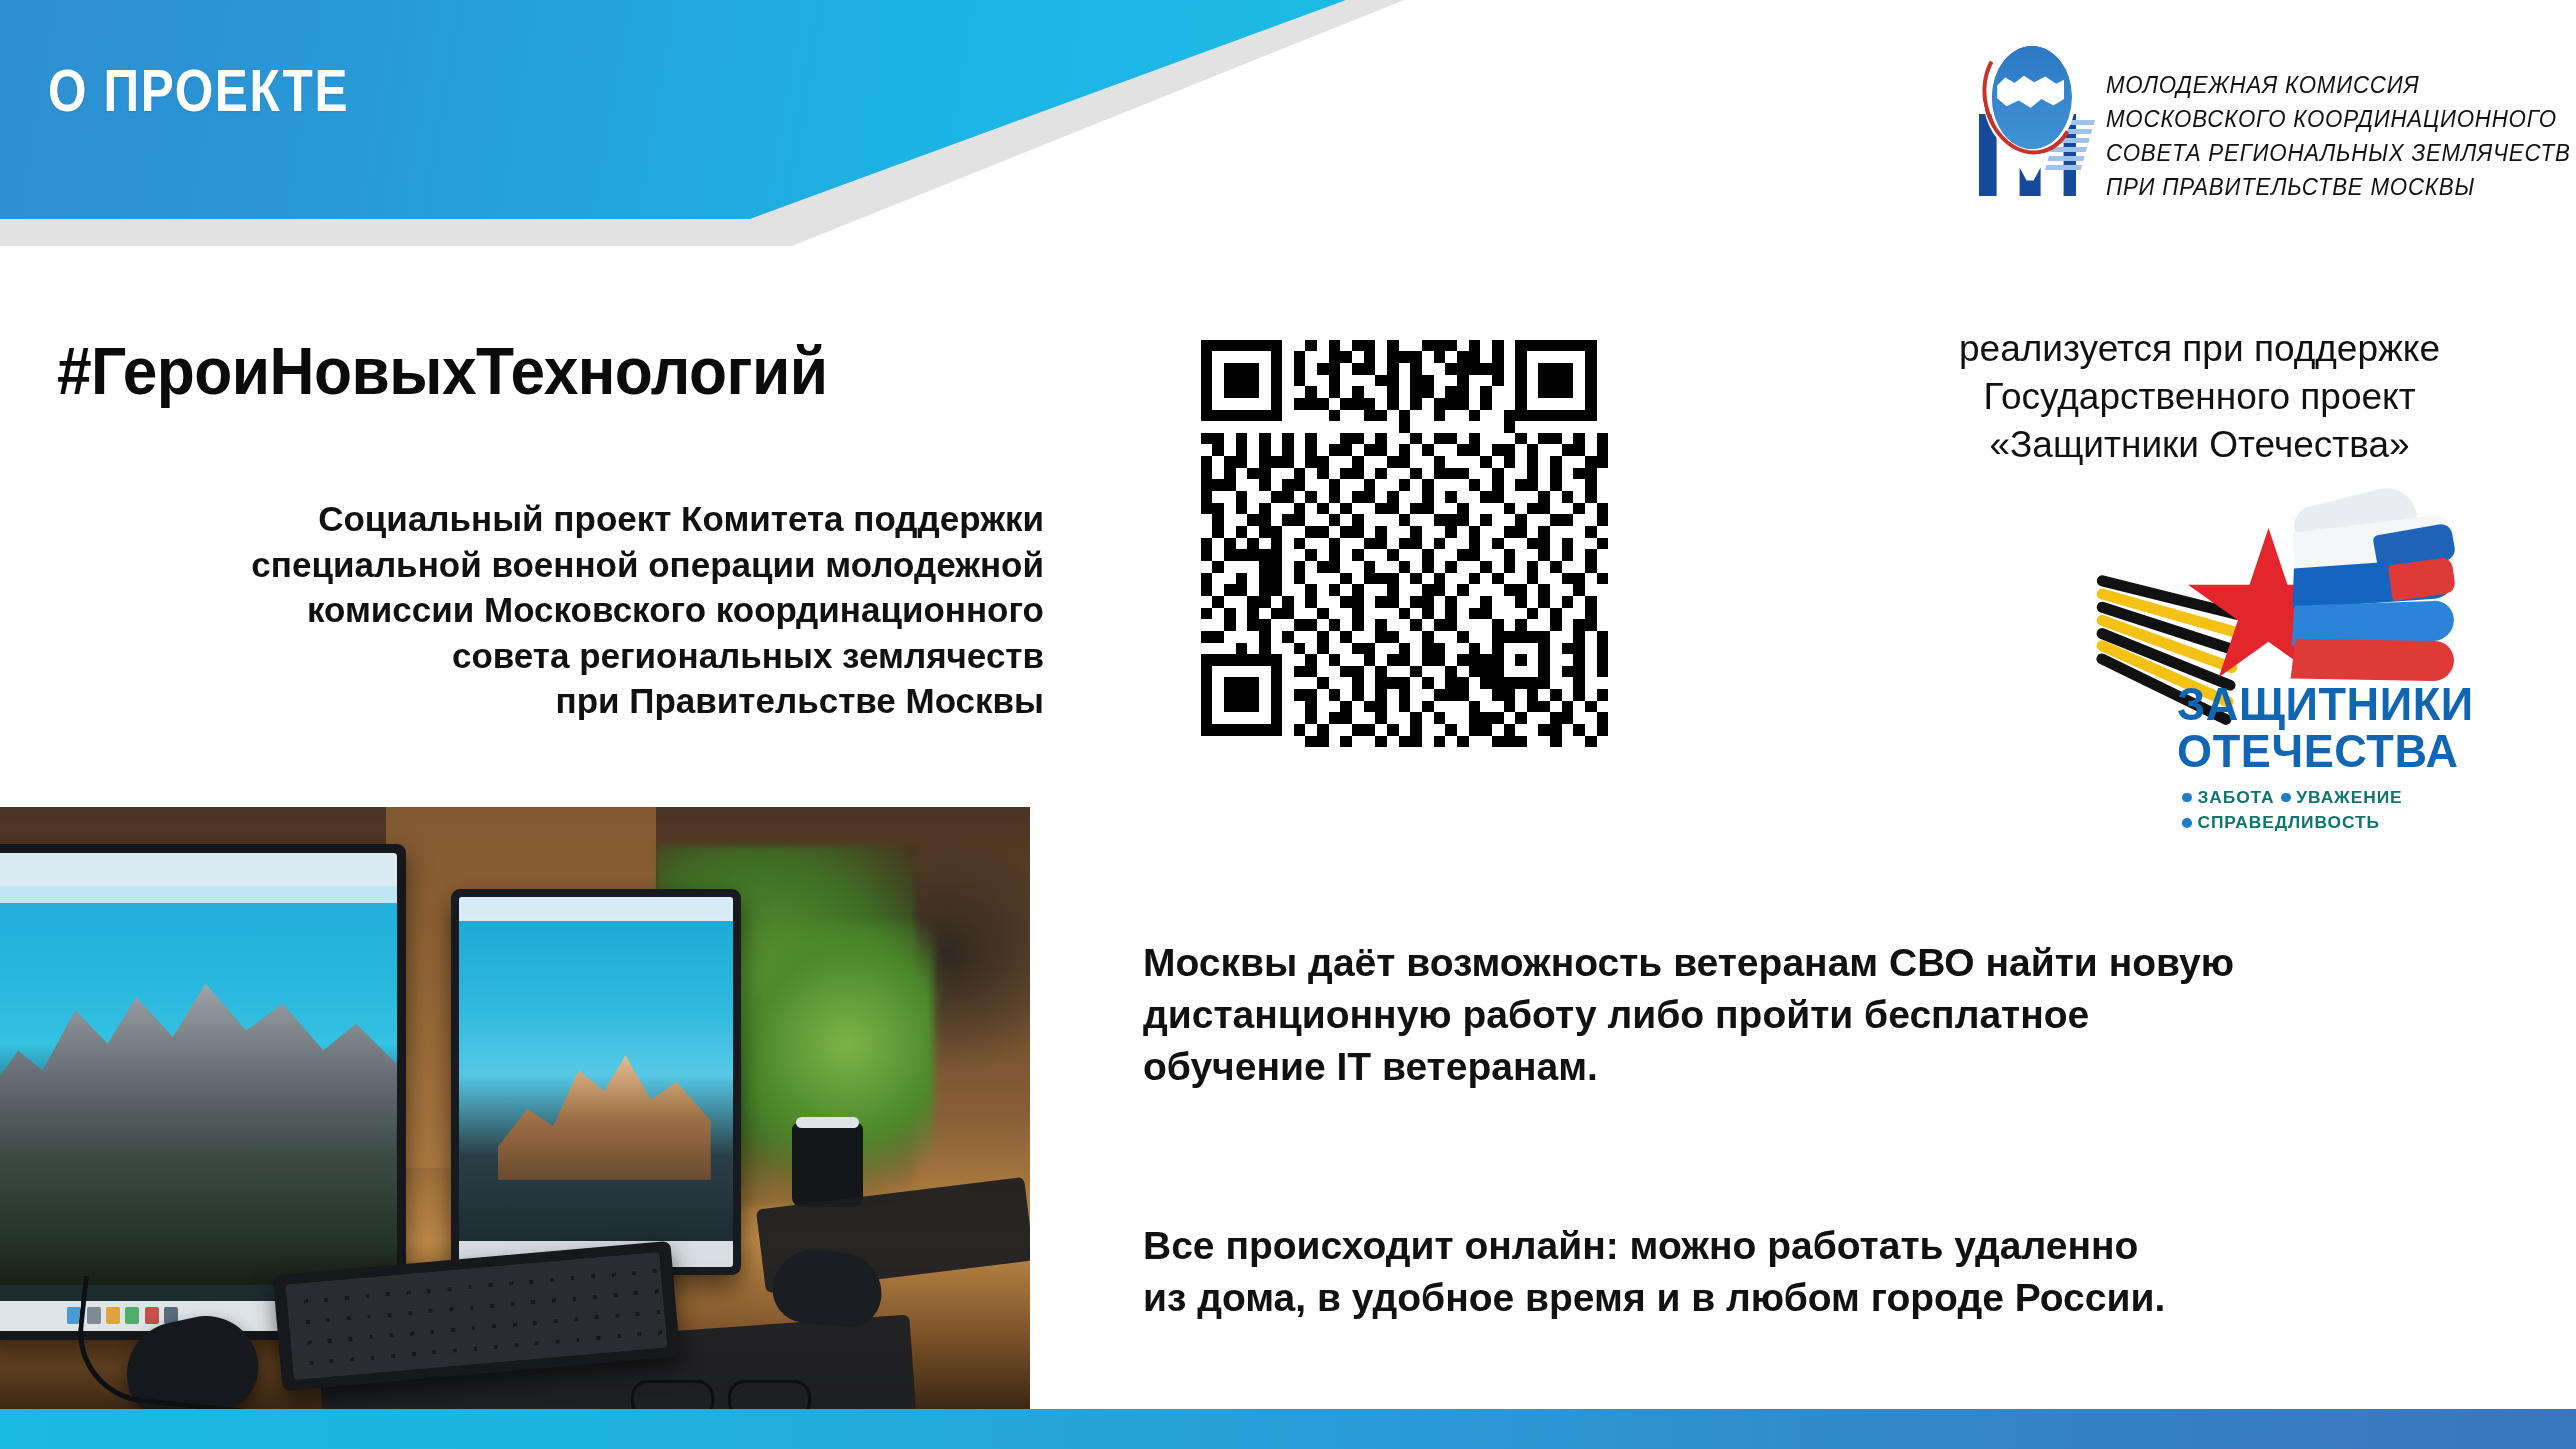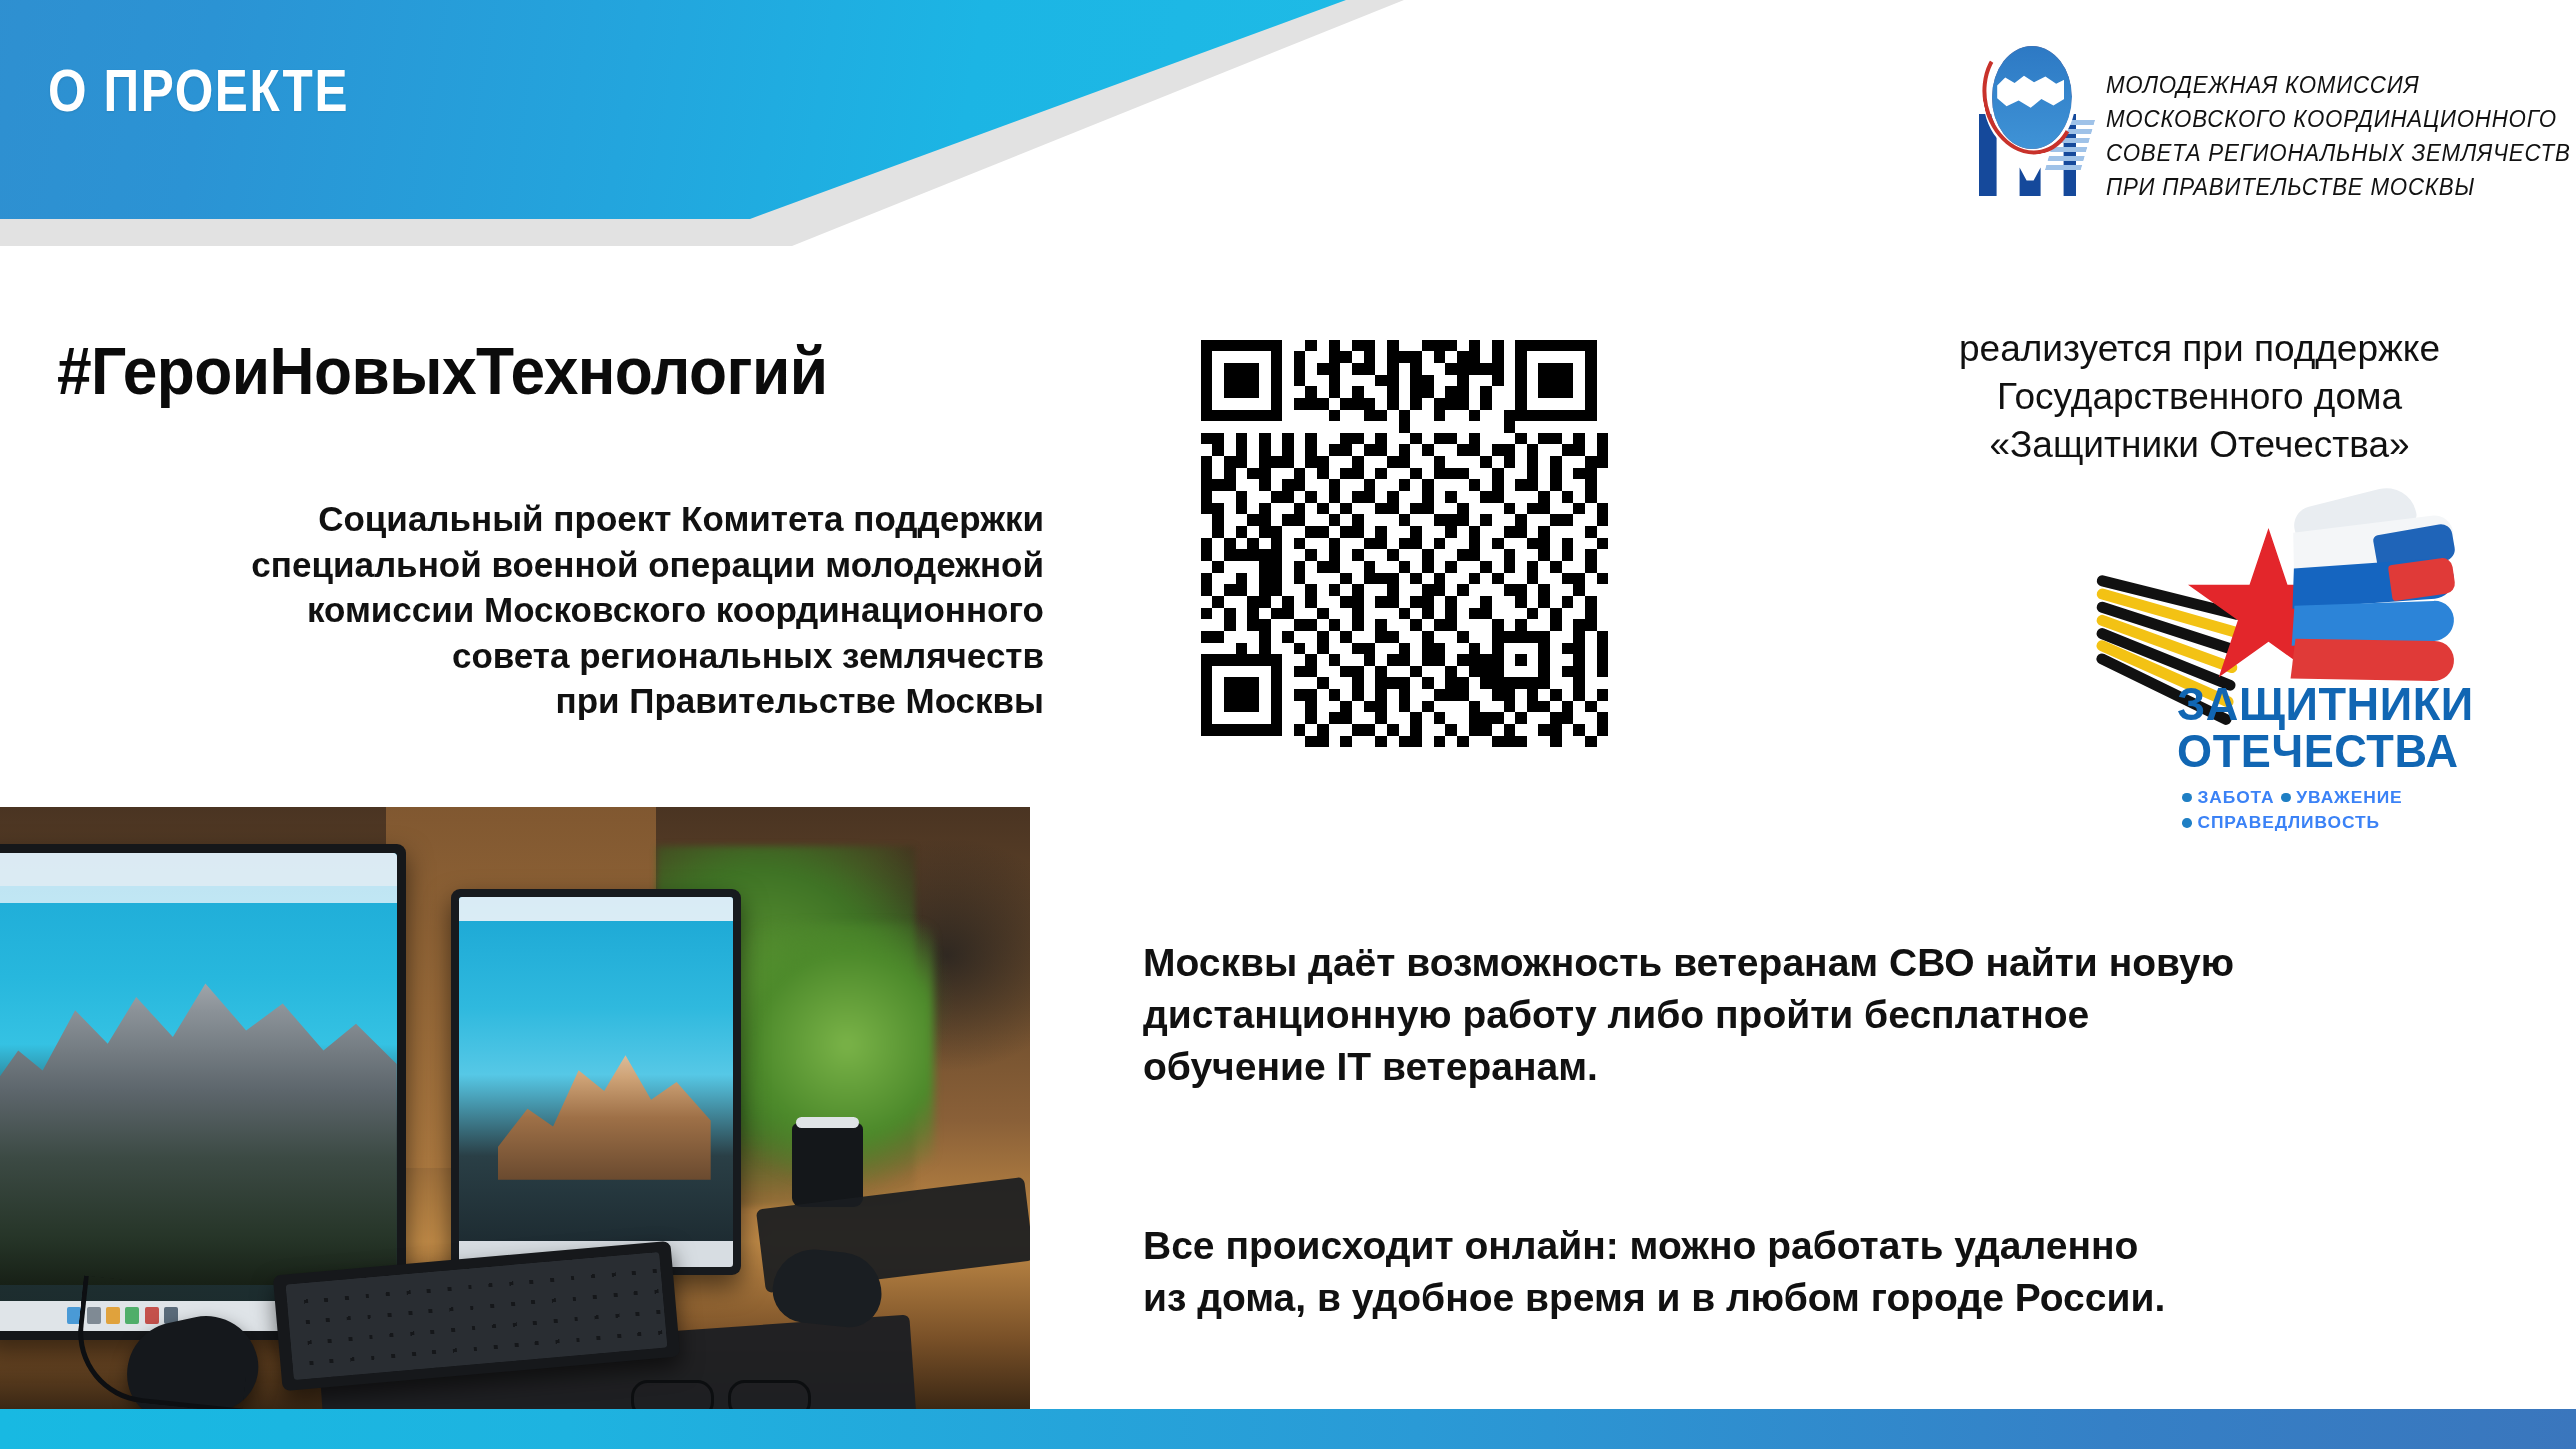--- a/index.html
+++ b/index.html
@@ -599,7 +599,7 @@
 
   <div class="support-text">
     <div>реализуется при поддержке</div>
-    <div>Государственного дома</div>
+    <div>Государственного проект</div>
     <div>«Защитники Отечества»</div>
   </div>
 

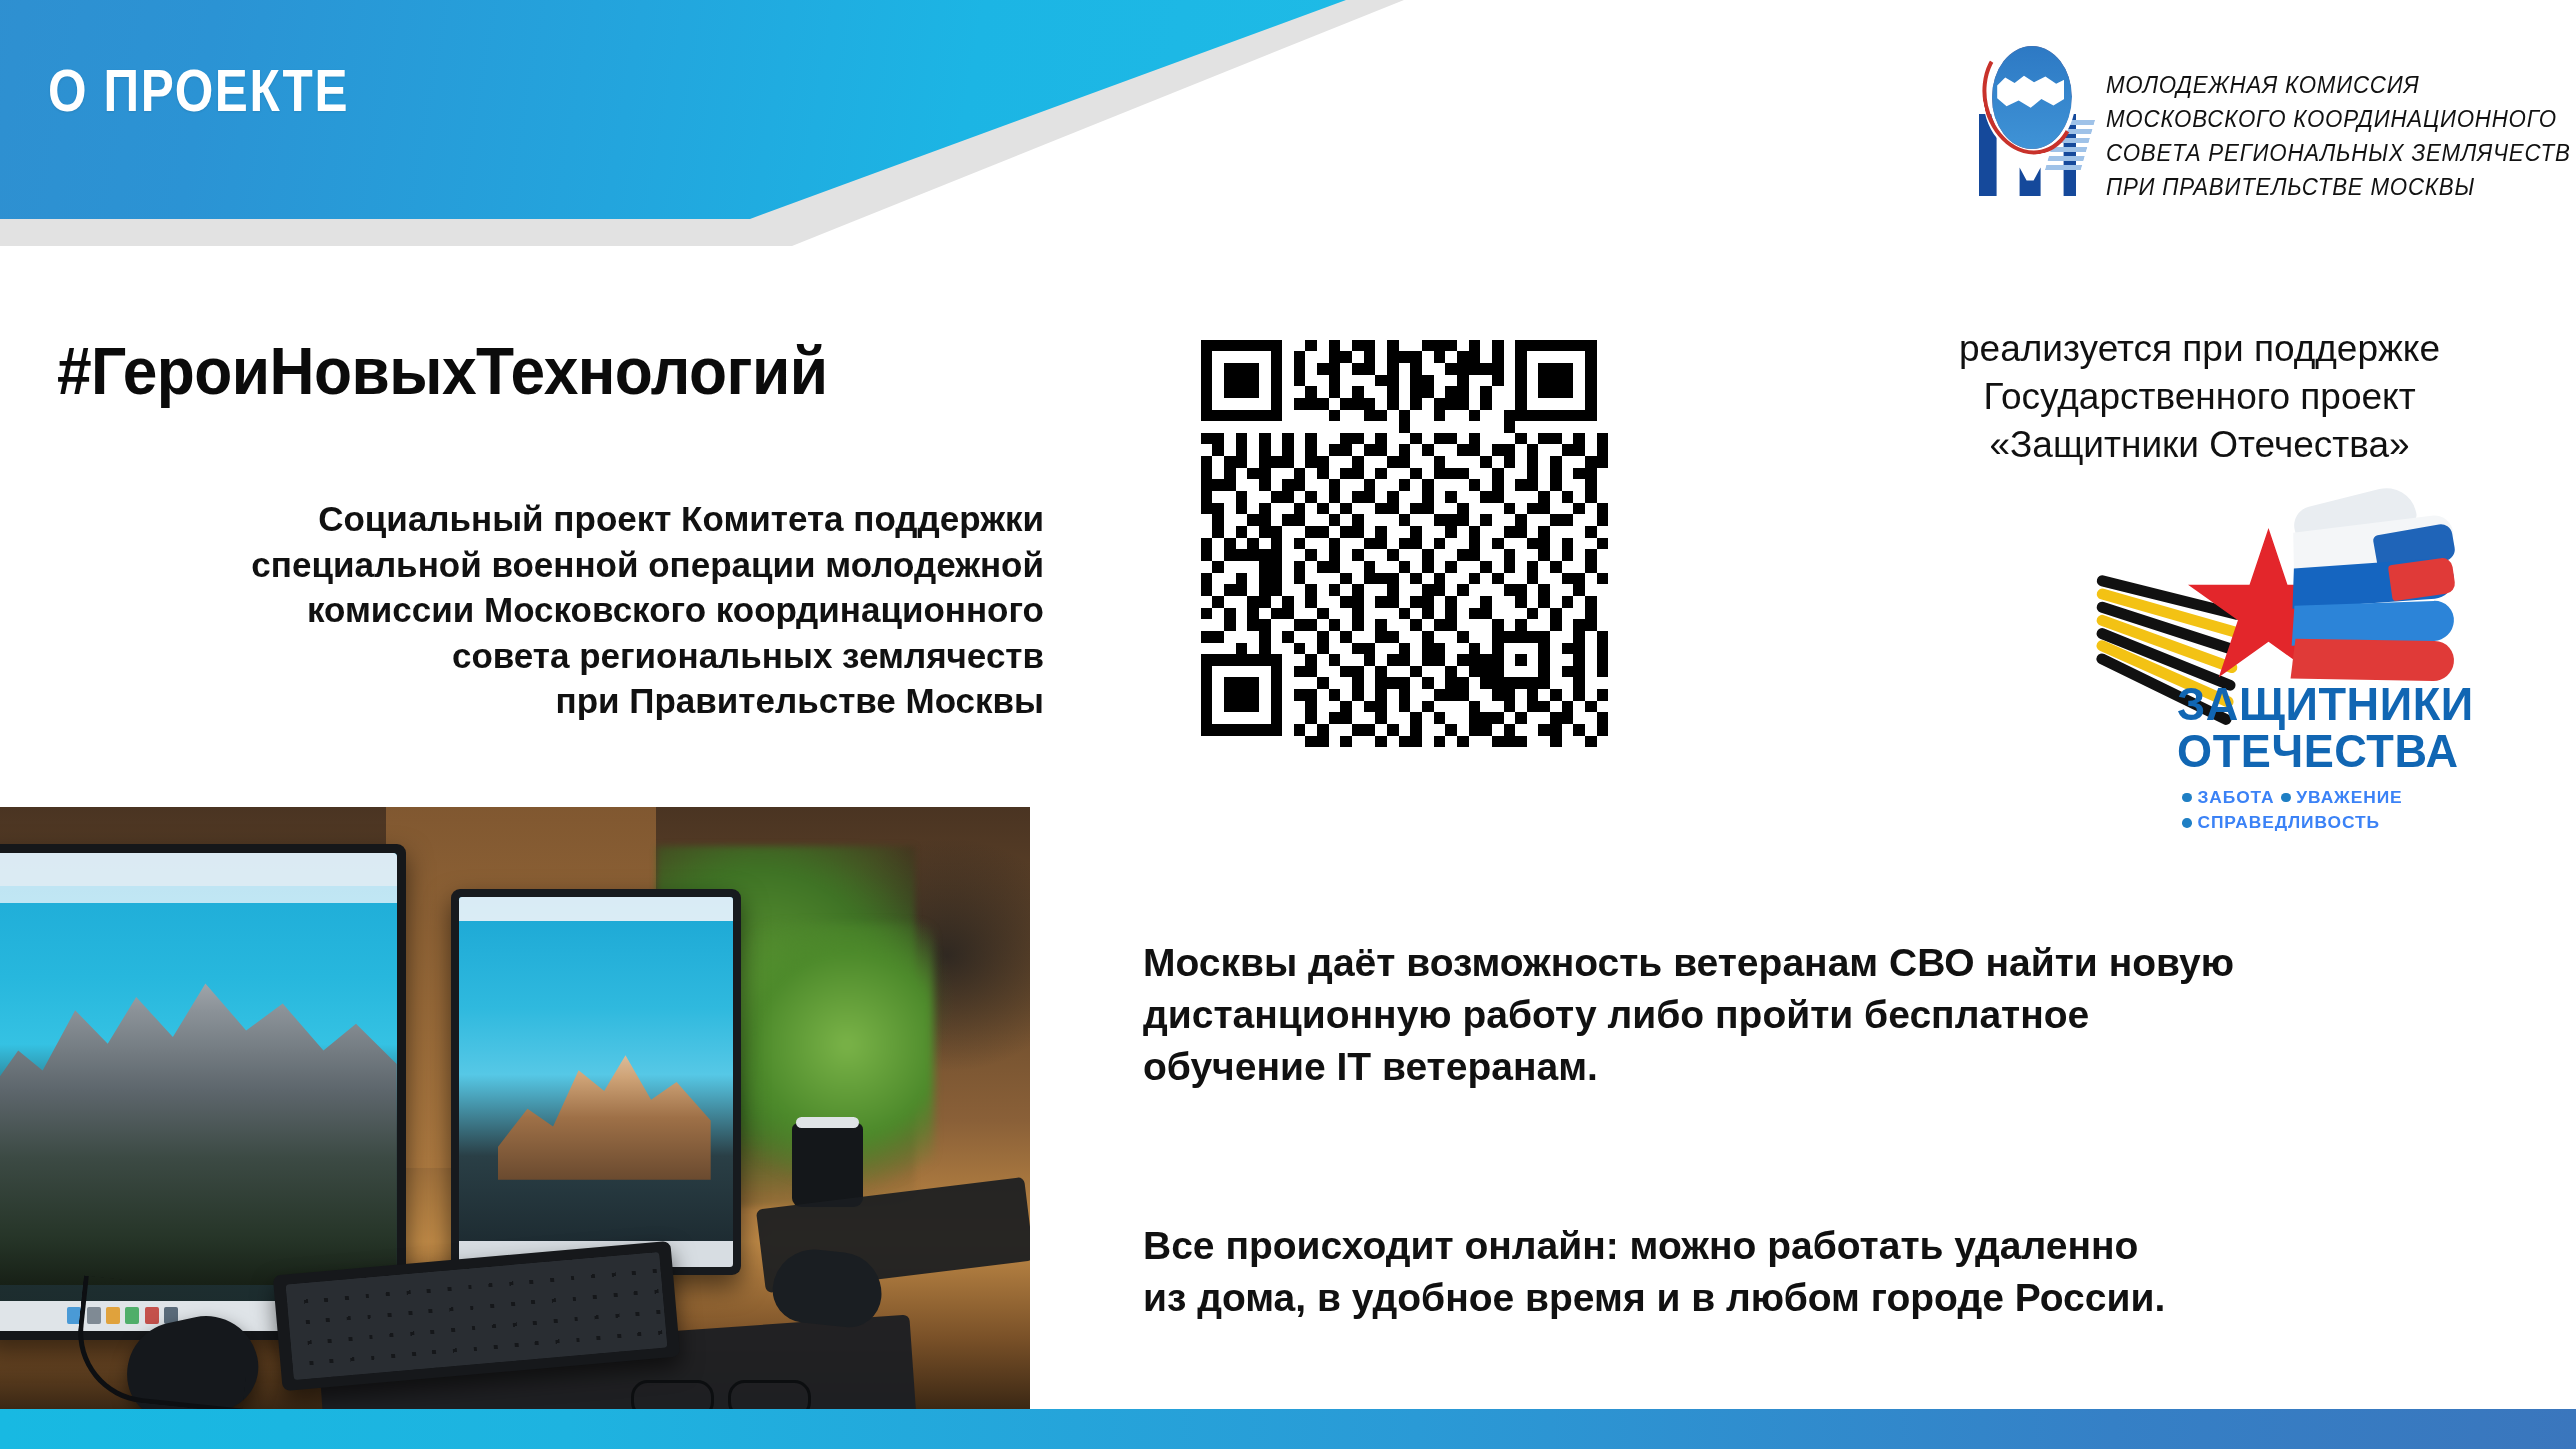--- a/index.html
+++ b/index.html
@@ -124,7 +124,7 @@
     color:#1166b3;font-weight:bold;font-size:46px;line-height:1.02;letter-spacing:0.6px;
     transform:scaleX(.98);transform-origin:left center;
   }
-  .def-values{position:absolute;left:76px;top:270px;width:361px;color:#3b82f6;font-size:17.4px;font-weight:bold;line-height:1.45;letter-spacing:0.9px;}
+  .def-values{position:absolute;left:76px;top:270px;width:361px;color:#0f766e;font-size:17.4px;font-weight:bold;line-height:1.45;letter-spacing:0.9px;}
   .def-values .row{display:flex;align-items:center;gap:6.4px;}
   .def-values .row .grp{display:flex;align-items:center;gap:5.8px;}
   .dot{width:9.7px;height:9.7px;border-radius:50%;background:#1f7fc4;flex:0 0 9.7px;}

